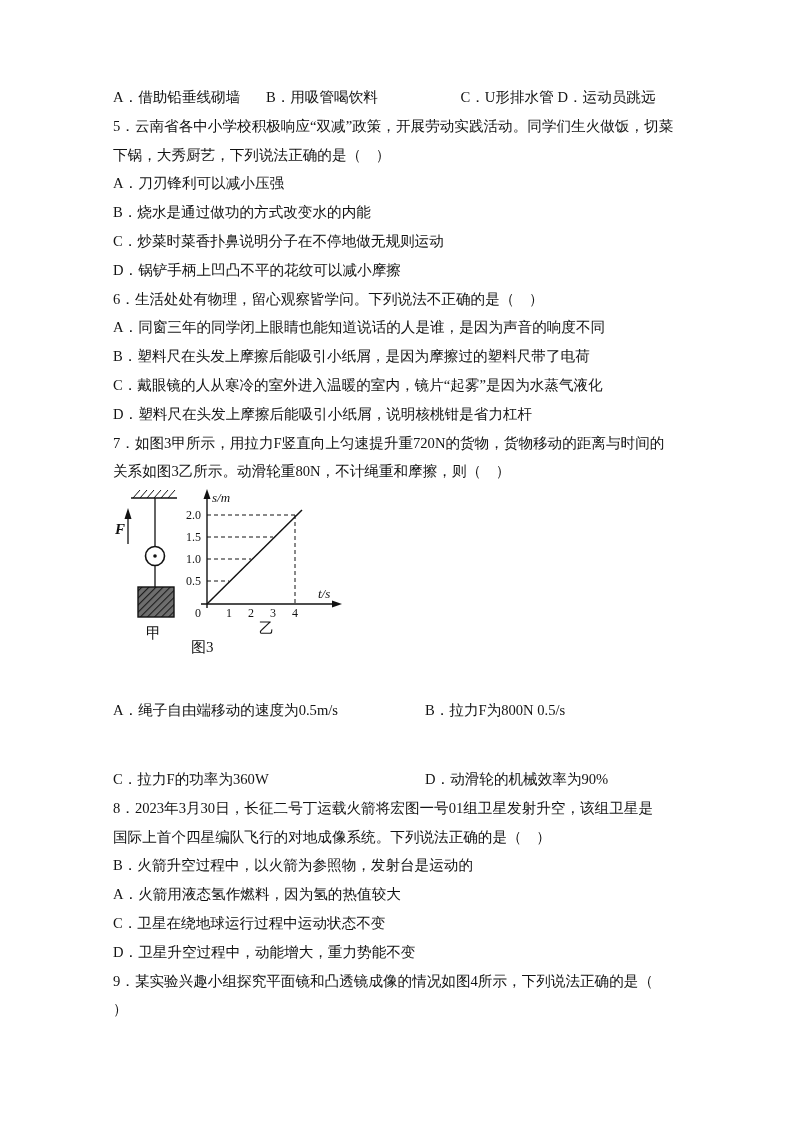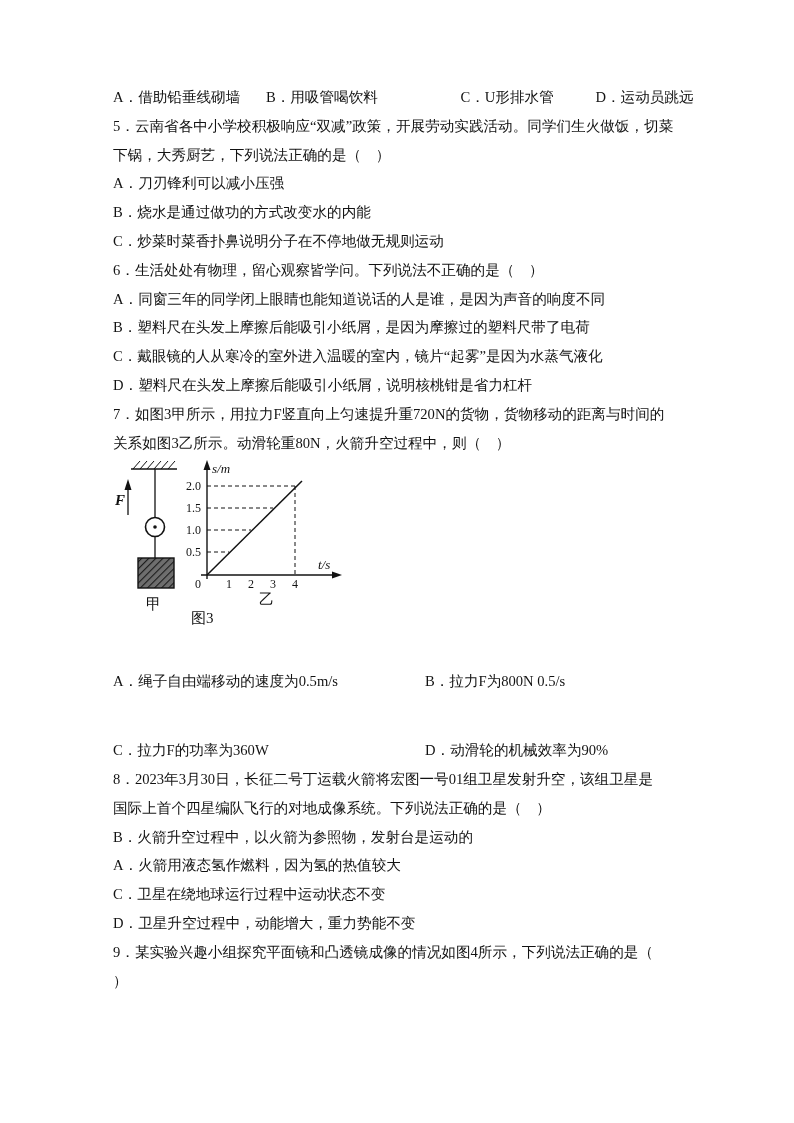--- a/index.html
+++ b/index.html
@@ -22,7 +22,7 @@
   .opt-row span { display: inline-block; }
   .gap-b { margin-left: 22px; }
   .gap-c { margin-left: 79px; }
-  .gap-d { margin-left: 38px; }
+  .gap-d { }
   .two-col { display: flex; line-height: 28.8px; white-space: nowrap; margin-top: 40px; }
   .two-col .col1 { width: 312px; }
   .figure-wrap { height: 168px; margin: 2px 0 2px 0; }

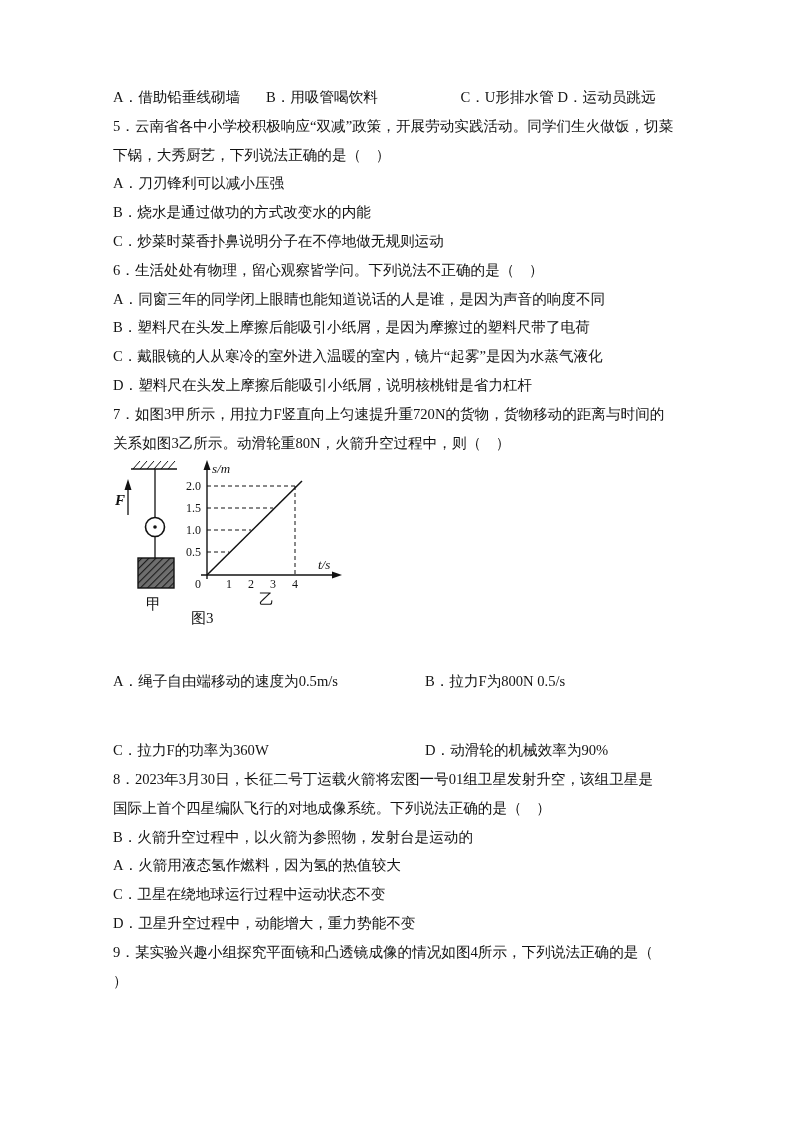--- a/index.html
+++ b/index.html
@@ -49,6 +49,7 @@
   <div class="line">A．刀刃锋利可以减小压强</div>
   <div class="line">B．烧水是通过做功的方式改变水的内能</div>
   <div class="line">C．炒菜时菜香扑鼻说明分子在不停地做无规则运动</div>
+  <div class="line">D．锅铲手柄上凹凸不平的花纹可以减小摩擦</div>
 
   <div class="line">6．生活处处有物理，留心观察皆学问。下列说法不正确的是（　）</div>
   <div class="line">A．同窗三年的同学闭上眼睛也能知道说话的人是谁，是因为声音的响度不同</div>

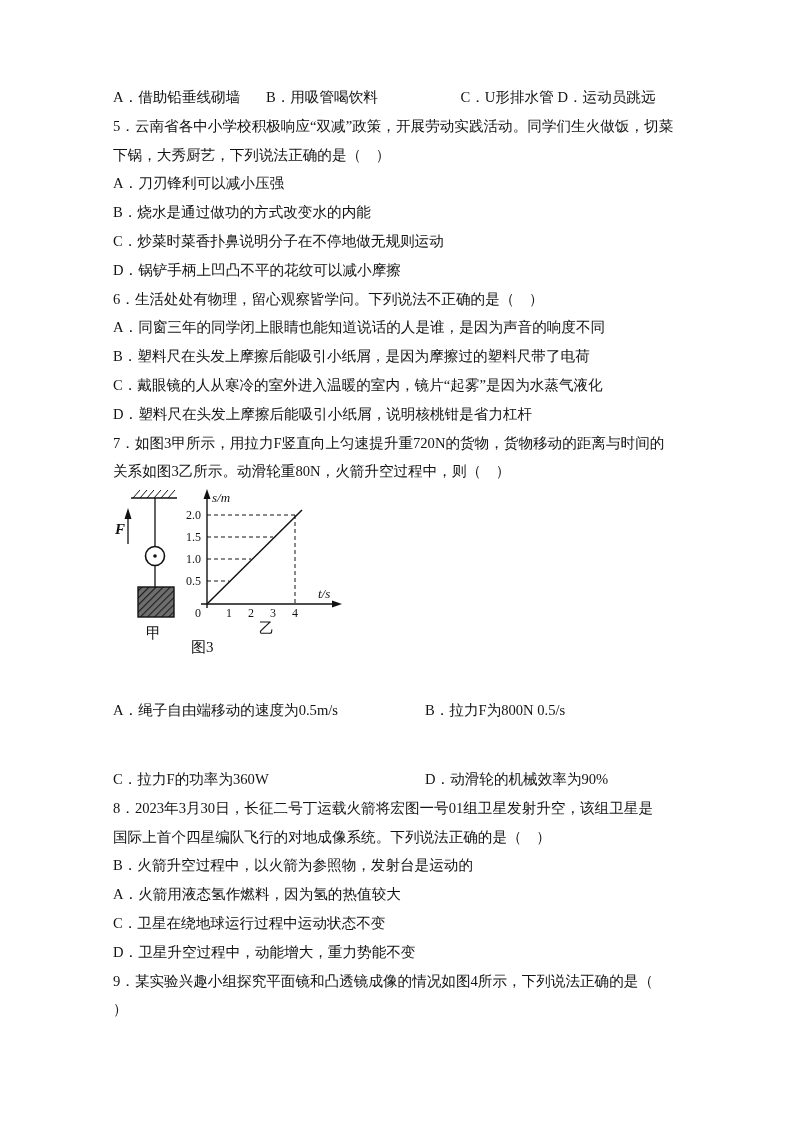--- a/index.html
+++ b/index.html
@@ -58,7 +58,7 @@
   <div class="line">D．塑料尺在头发上摩擦后能吸引小纸屑，说明核桃钳是省力杠杆</div>
 
   <div class="line">7．如图3甲所示，用拉力F竖直向上匀速提升重720N的货物，货物移动的距离与时间的</div>
-  <div class="line">关系如图3乙所示。动滑轮重80N，火箭升空过程中，则（　）</div>
+  <div class="line">关系如图3乙所示。动滑轮重80N，不计绳重和摩擦，则（　）</div>
 
   <div class="figure-wrap">
     <svg width="560" height="168" viewBox="0 0 560 168">

